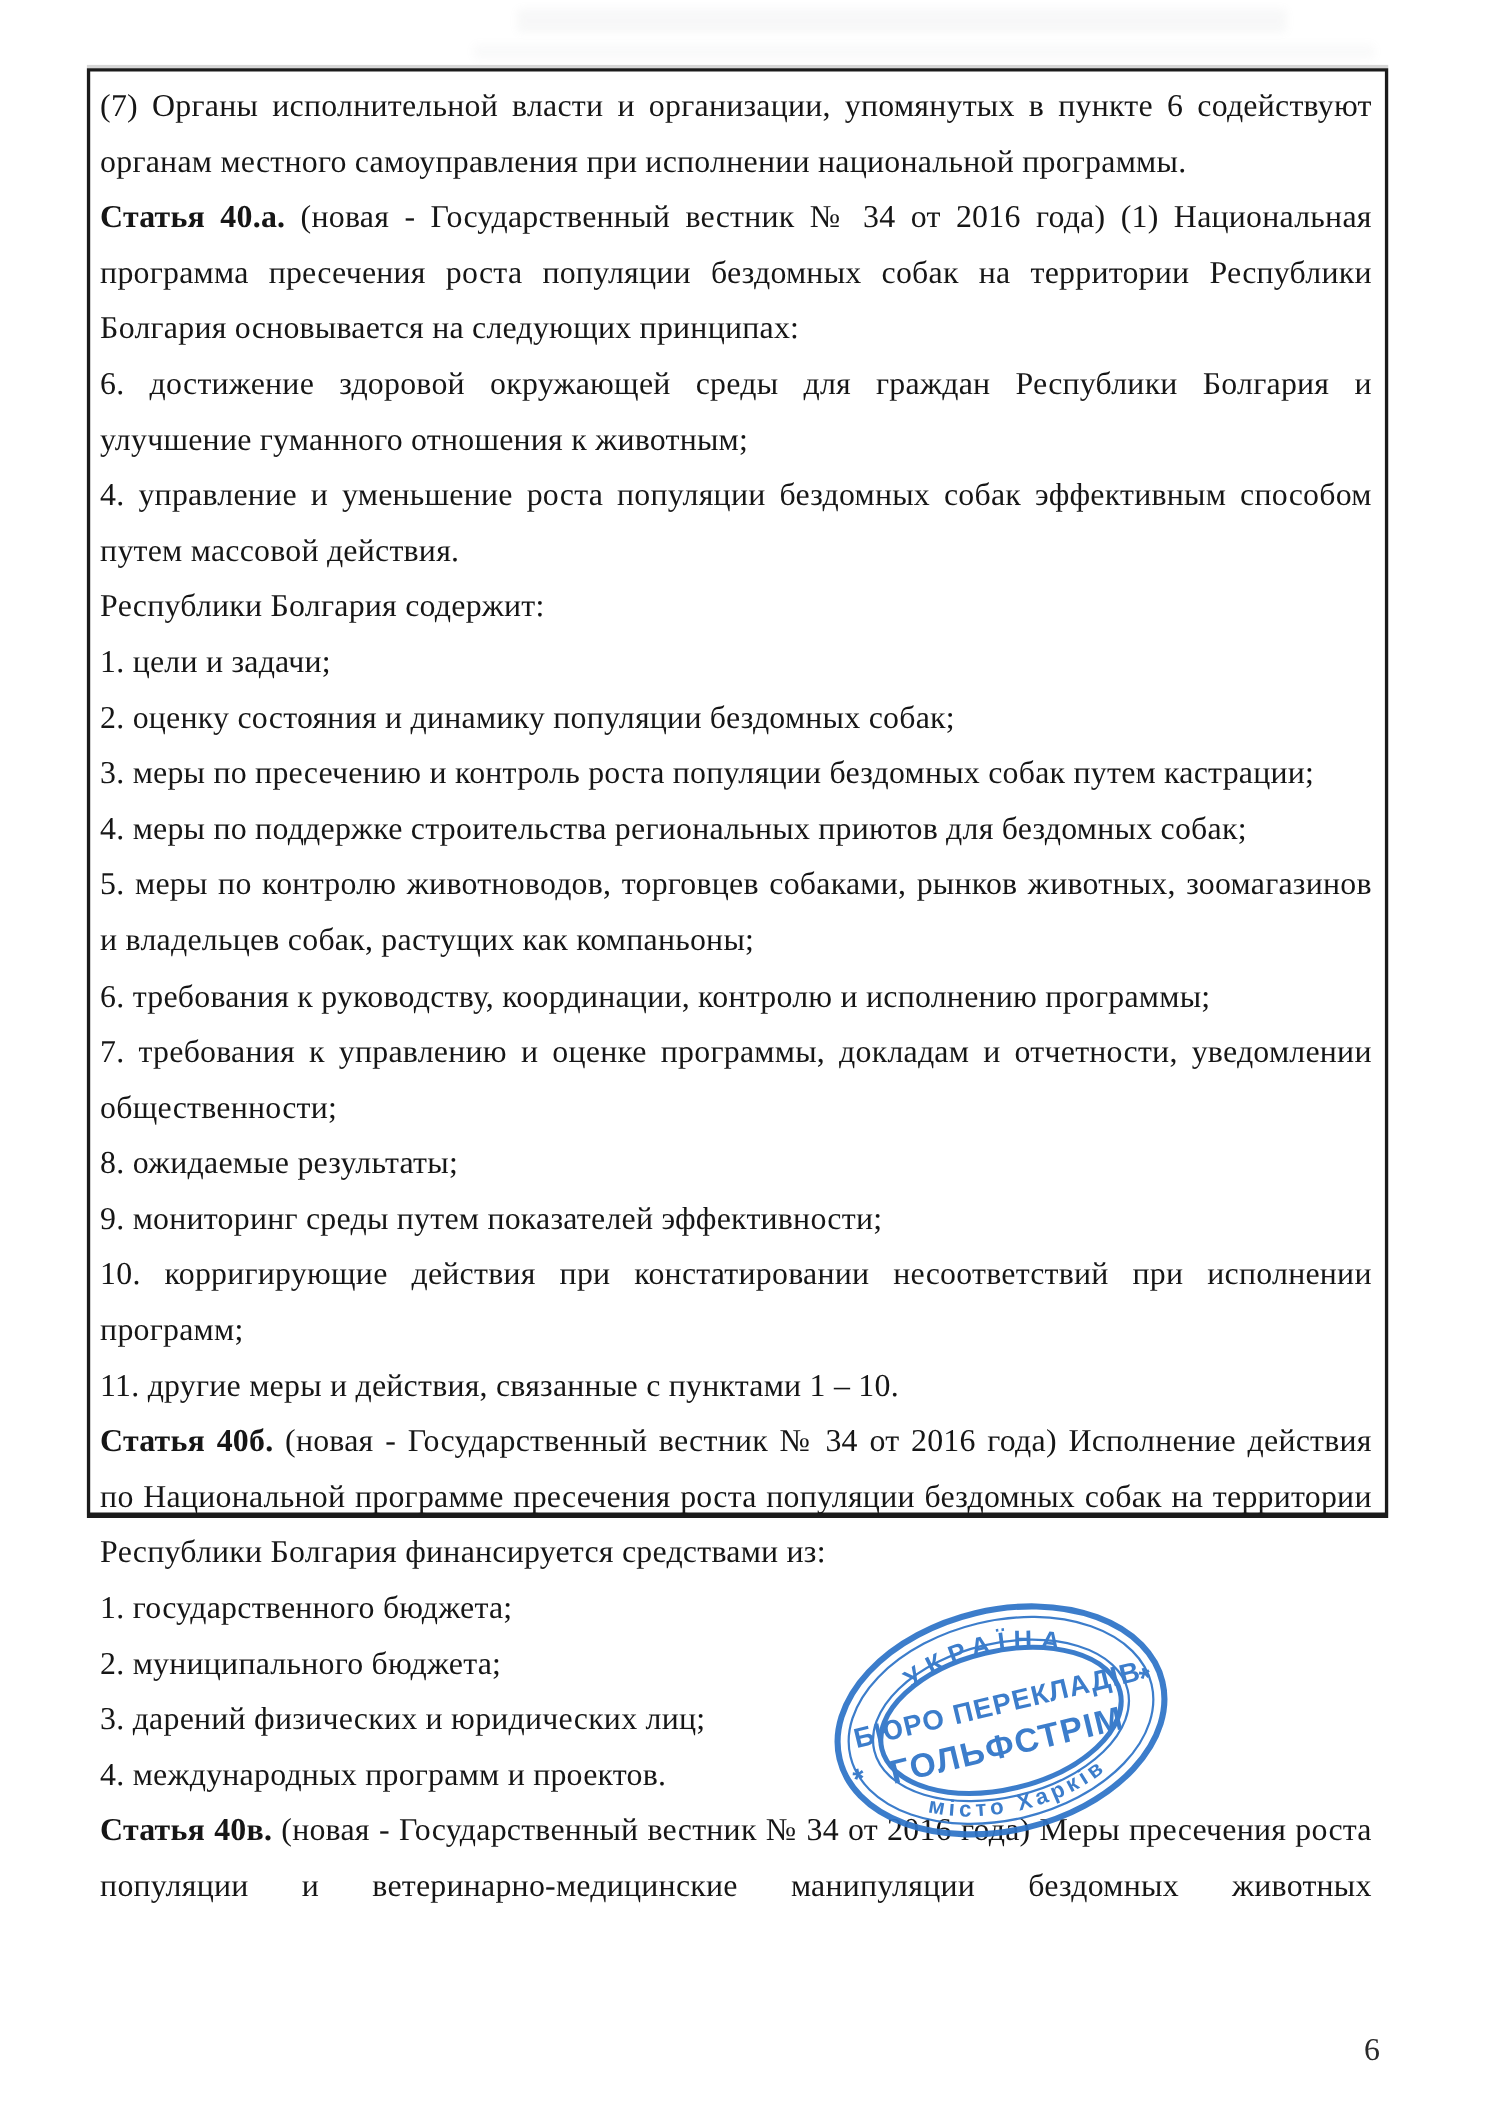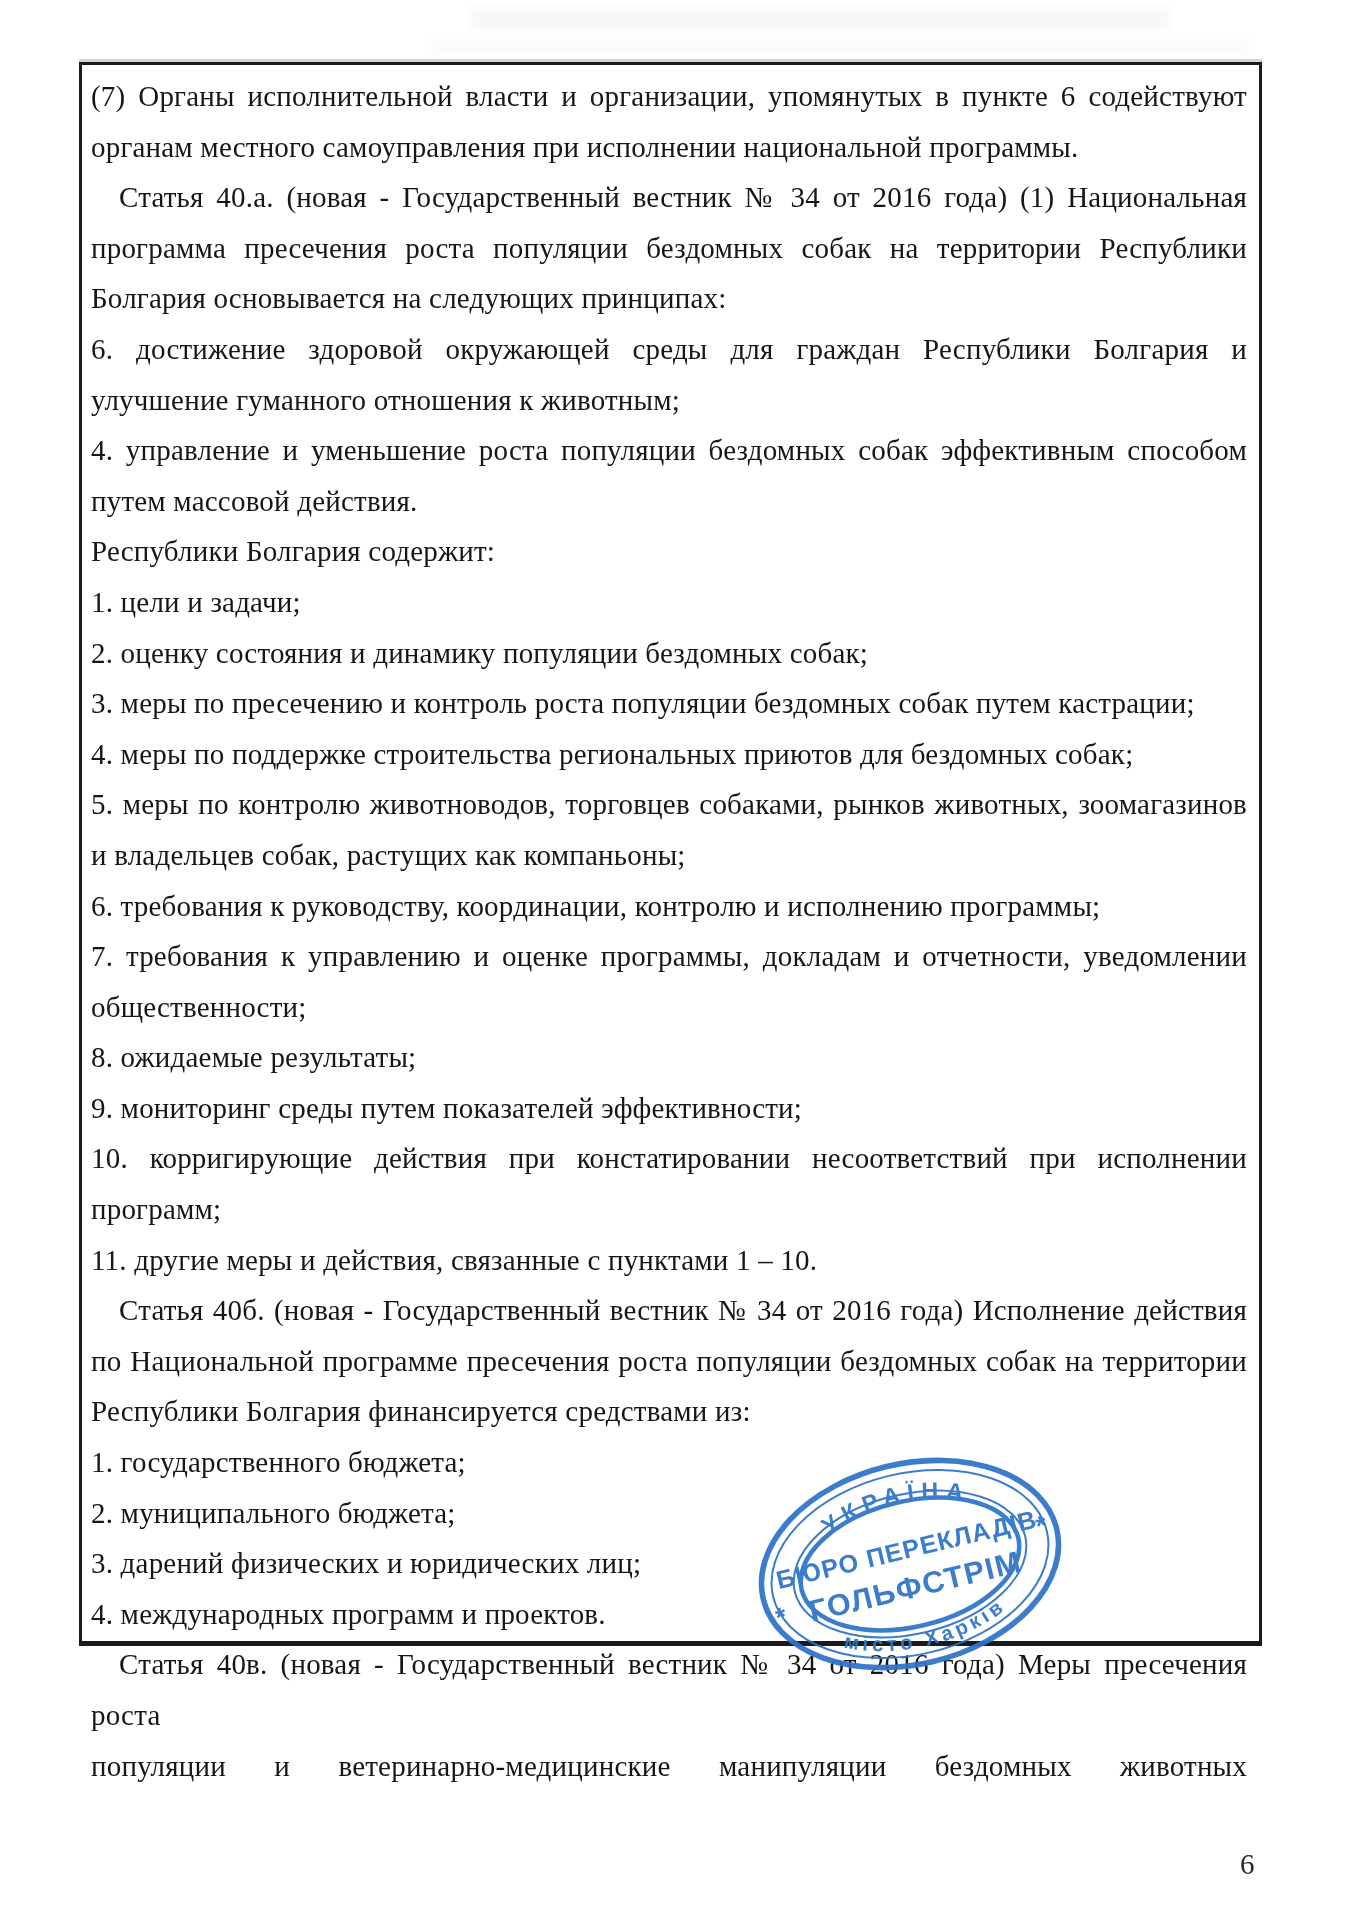--- a/index.html
+++ b/index.html
@@ -19,7 +19,7 @@
   .smudge.s2{left:430px;top:40px;width:820px;height:14px;opacity:0.05;}
 
   .doc-box{
-    position:absolute;left:79px;top:62px;width:1183px;height:1584px;
+    position:absolute;left:79px;top:62px;width:1183px;height:1318px;
     border:3px solid #1b1b1b;border-bottom-width:5px;
     box-sizing:border-box;
     background:#ffffff;

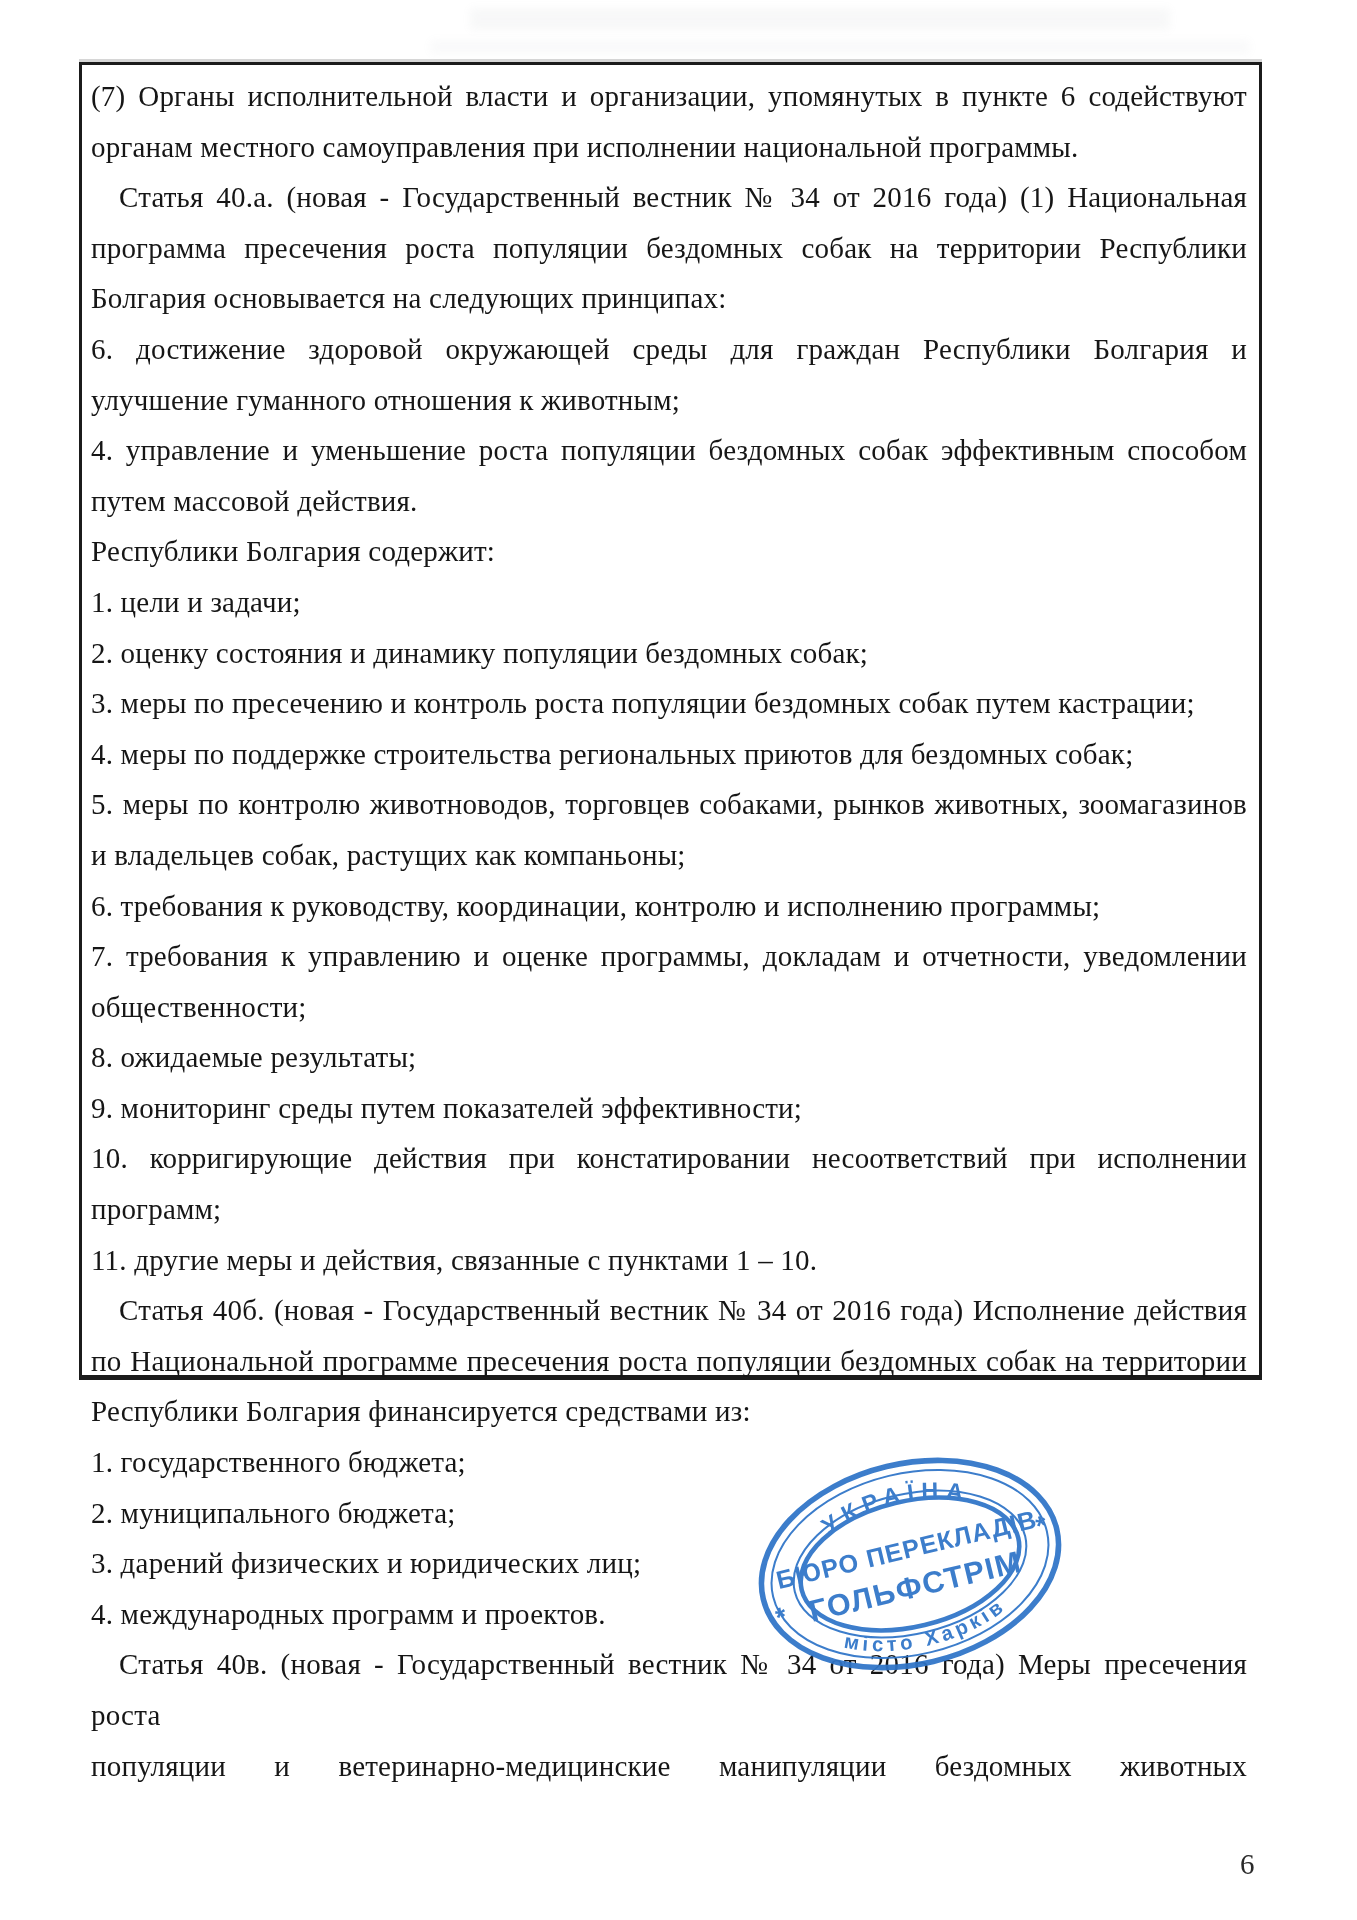--- a/index.html
+++ b/index.html
@@ -35,7 +35,7 @@
     white-space:normal;
   }
   .line.j{ text-align-last:justify; }
-  .line b{ font-weight:normal;margin-left:28px; }
+  .line b{ font-weight:bold; }
 
   .stamp{
     position:absolute;left:748px;top:1452px;width:324px;height:224px;

